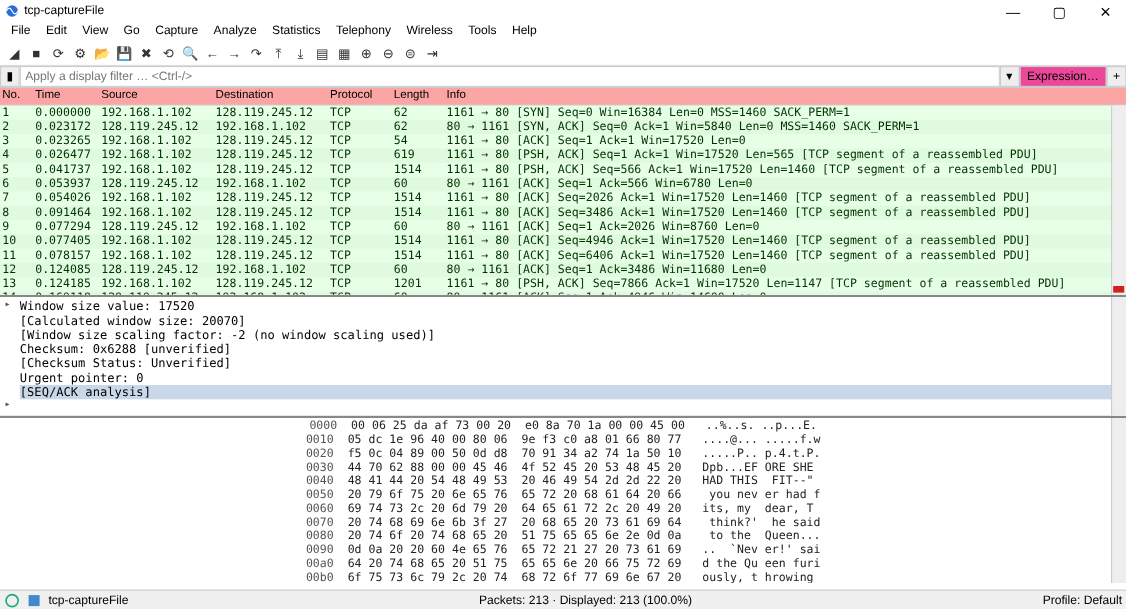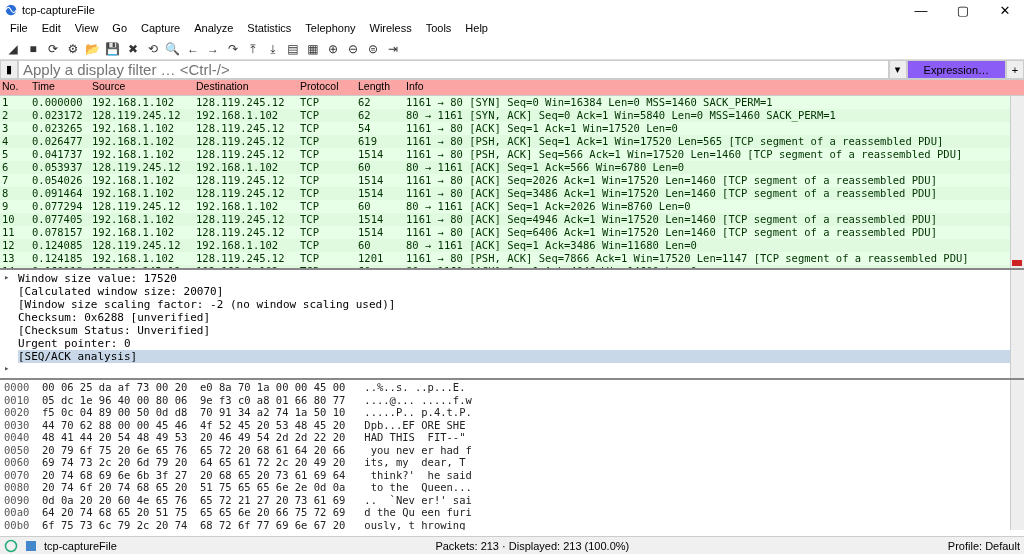--- a/index.html
+++ b/index.html
@@ -48,7 +48,7 @@
     display:flex;align-items:center;justify-content:center; font-size:11px; }
   .filter-bar input {
     flex: 1; border: 1px solid #ccc; padding: 1px 4px;
-    font-family: inherit; font-size: 15px; color:#888;
+    font-family: inherit; font-size: 11px; color:#888;
     background:#fff;
   }
   .filter-bar .expr {

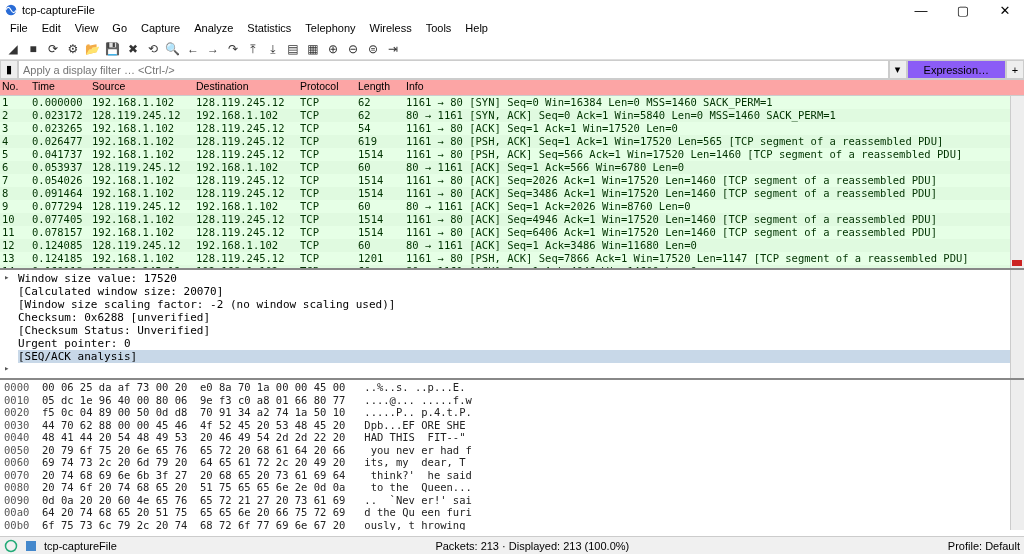--- a/index.html
+++ b/index.html
@@ -52,7 +52,7 @@
     background:#fff;
   }
   .filter-bar .expr {
-    border:1px solid #ccc; padding:1px 16px; background:#8b5cf6; font-size:11px;
+    border:1px solid #ccc; padding:1px 6px; background:#ec4899; font-size:11px;
     display:flex; align-items:center;
   }
   

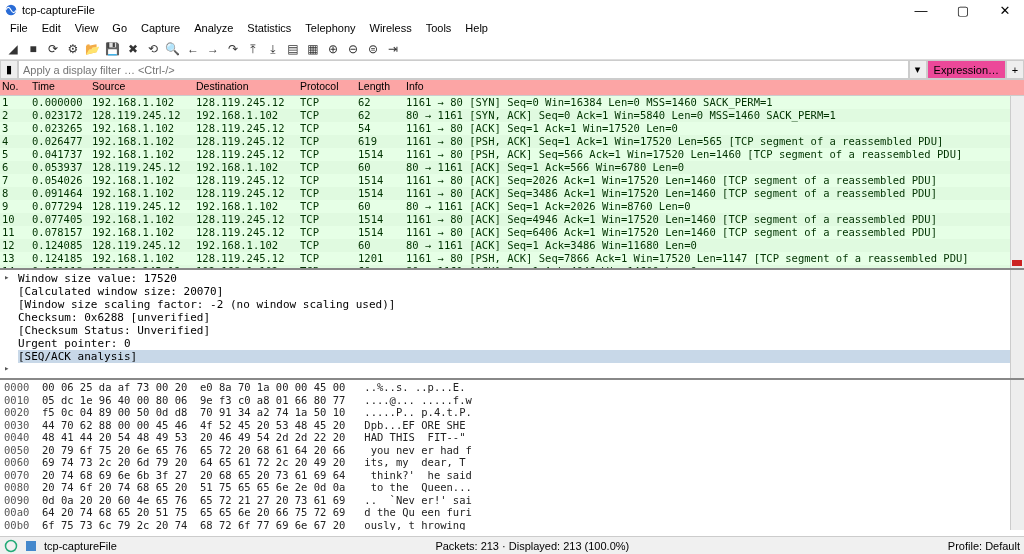--- a/index.html
+++ b/index.html
@@ -87,7 +87,7 @@
     position:relative;
   }
   .hex-scroll{position:absolute; right:0; top:0; bottom:0; width:14px; background:#eee; border-left:1px solid #ccc;}
-  .hex .ln { white-space: pre; line-height: 12.5px;}
+  .hex .ln { white-space: pre; line-height: 12.5px; text-align: center;}
   .hex .off { color:#555; }
   
   .status {

